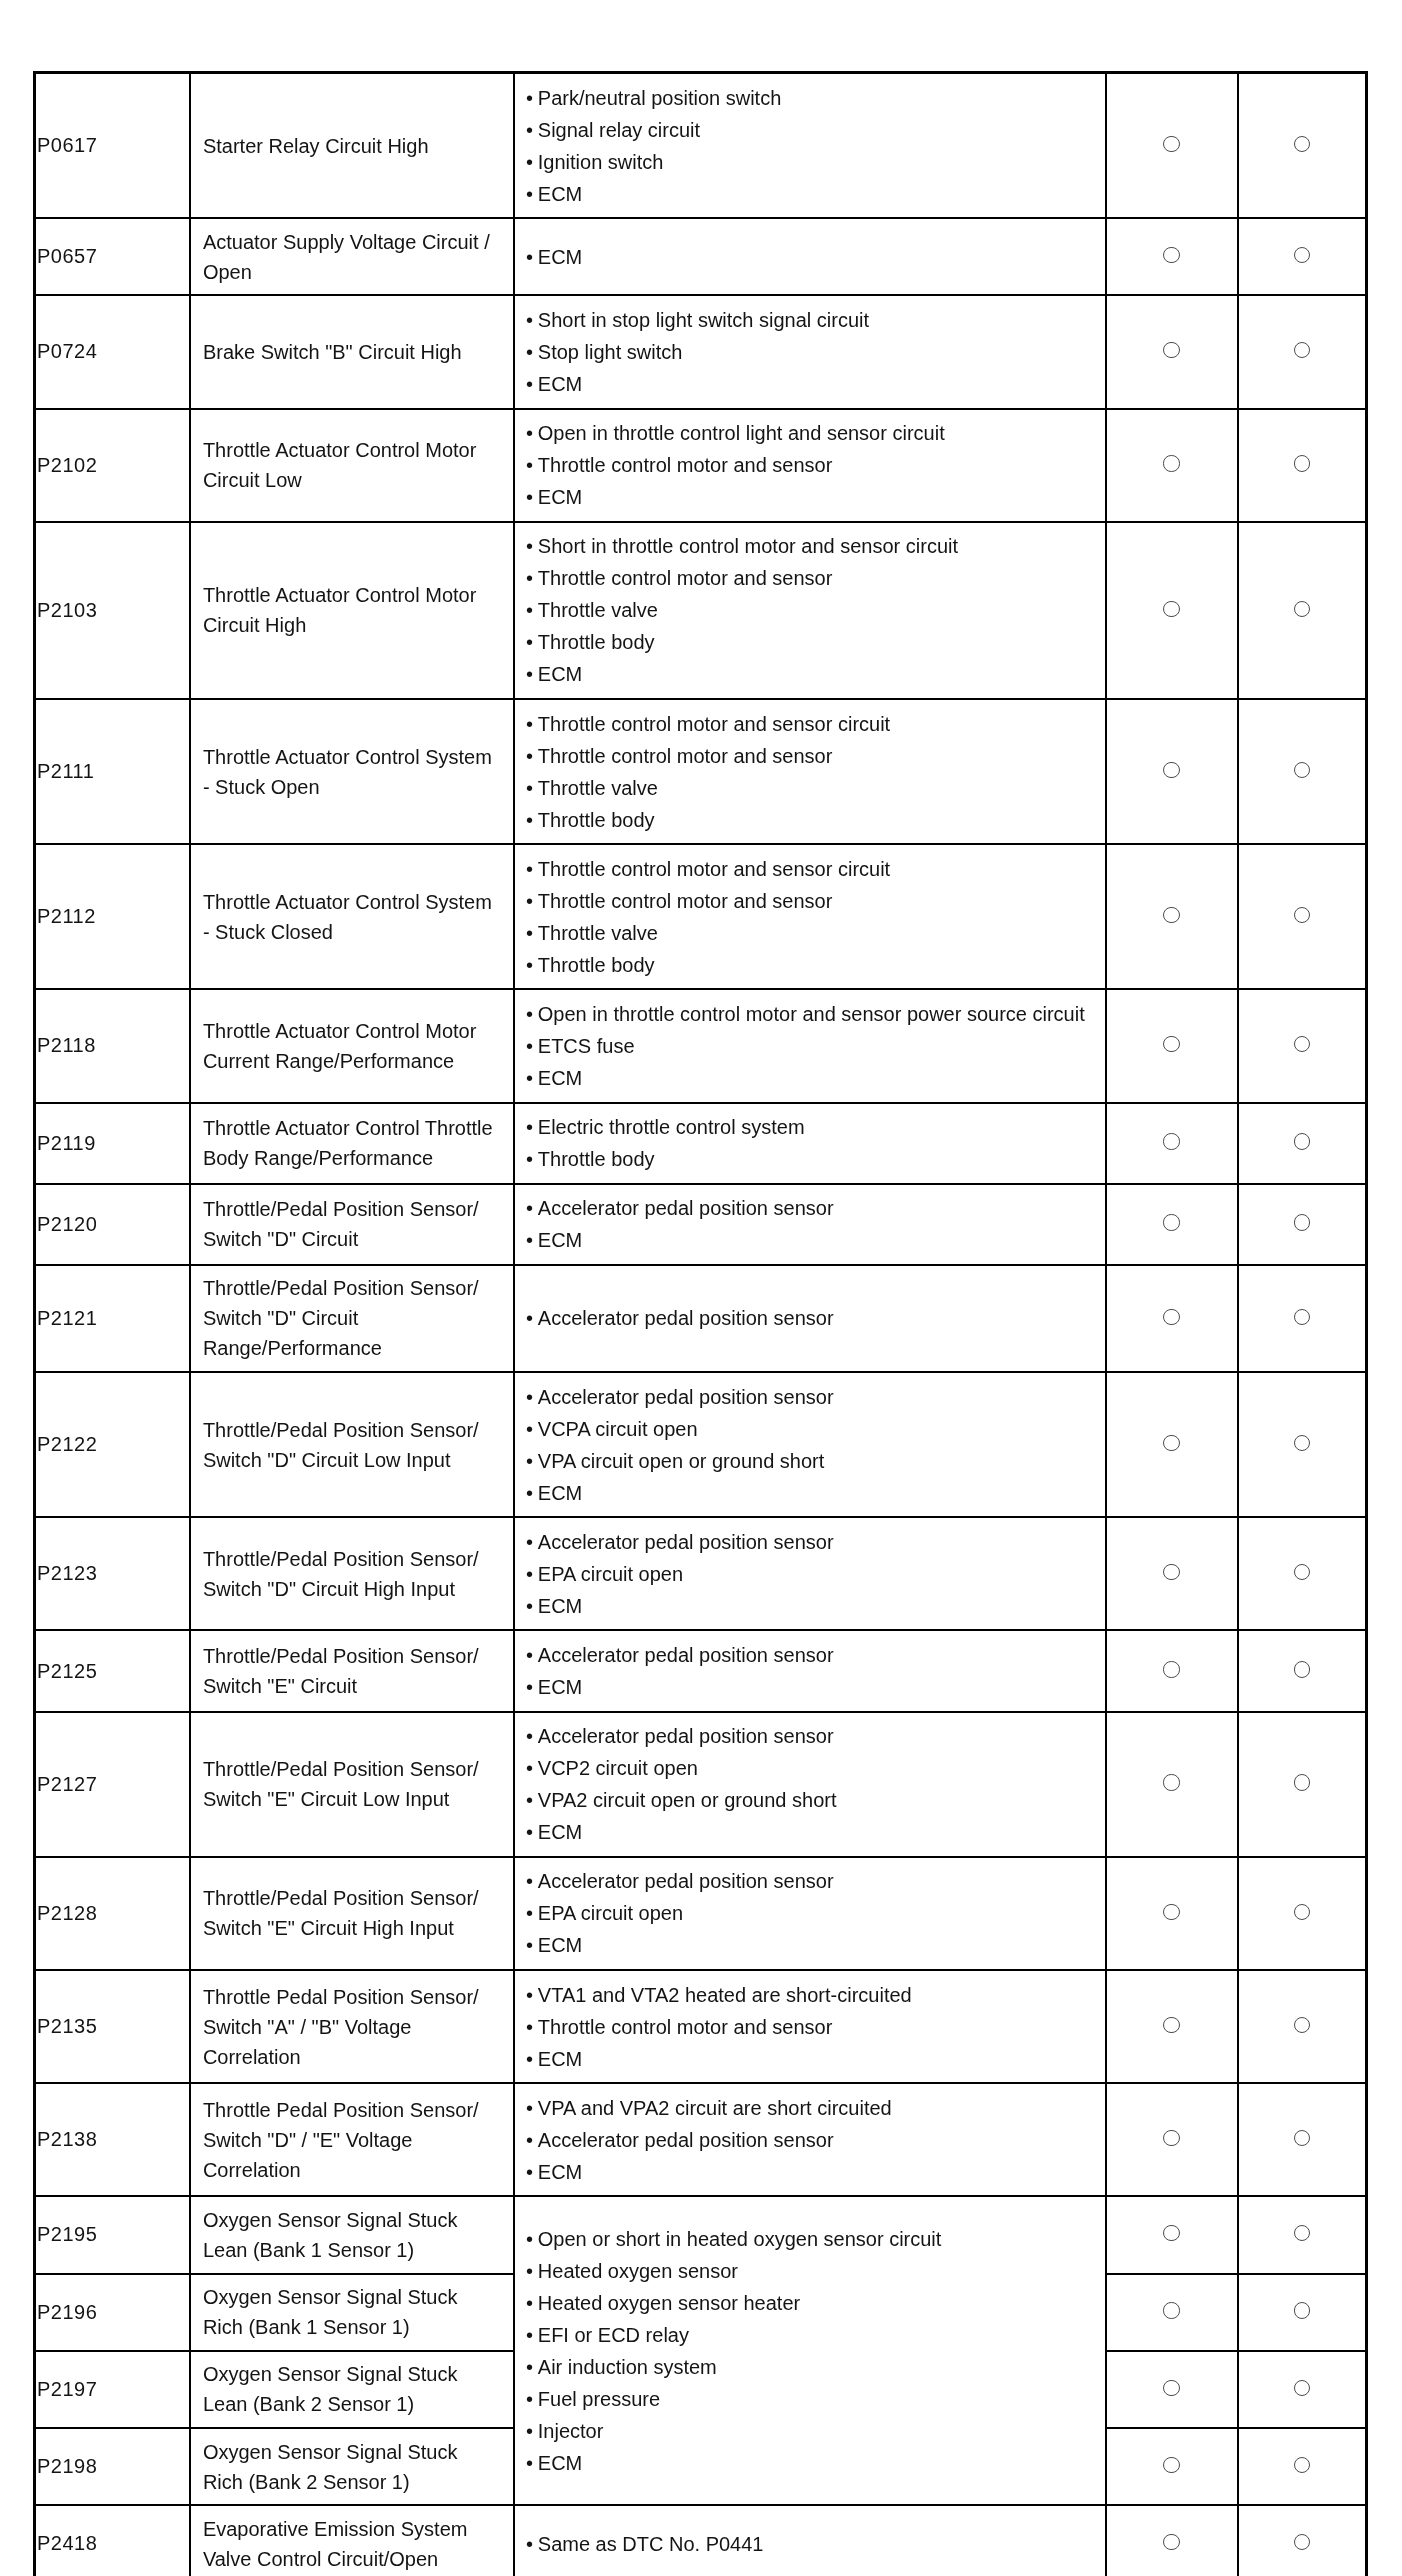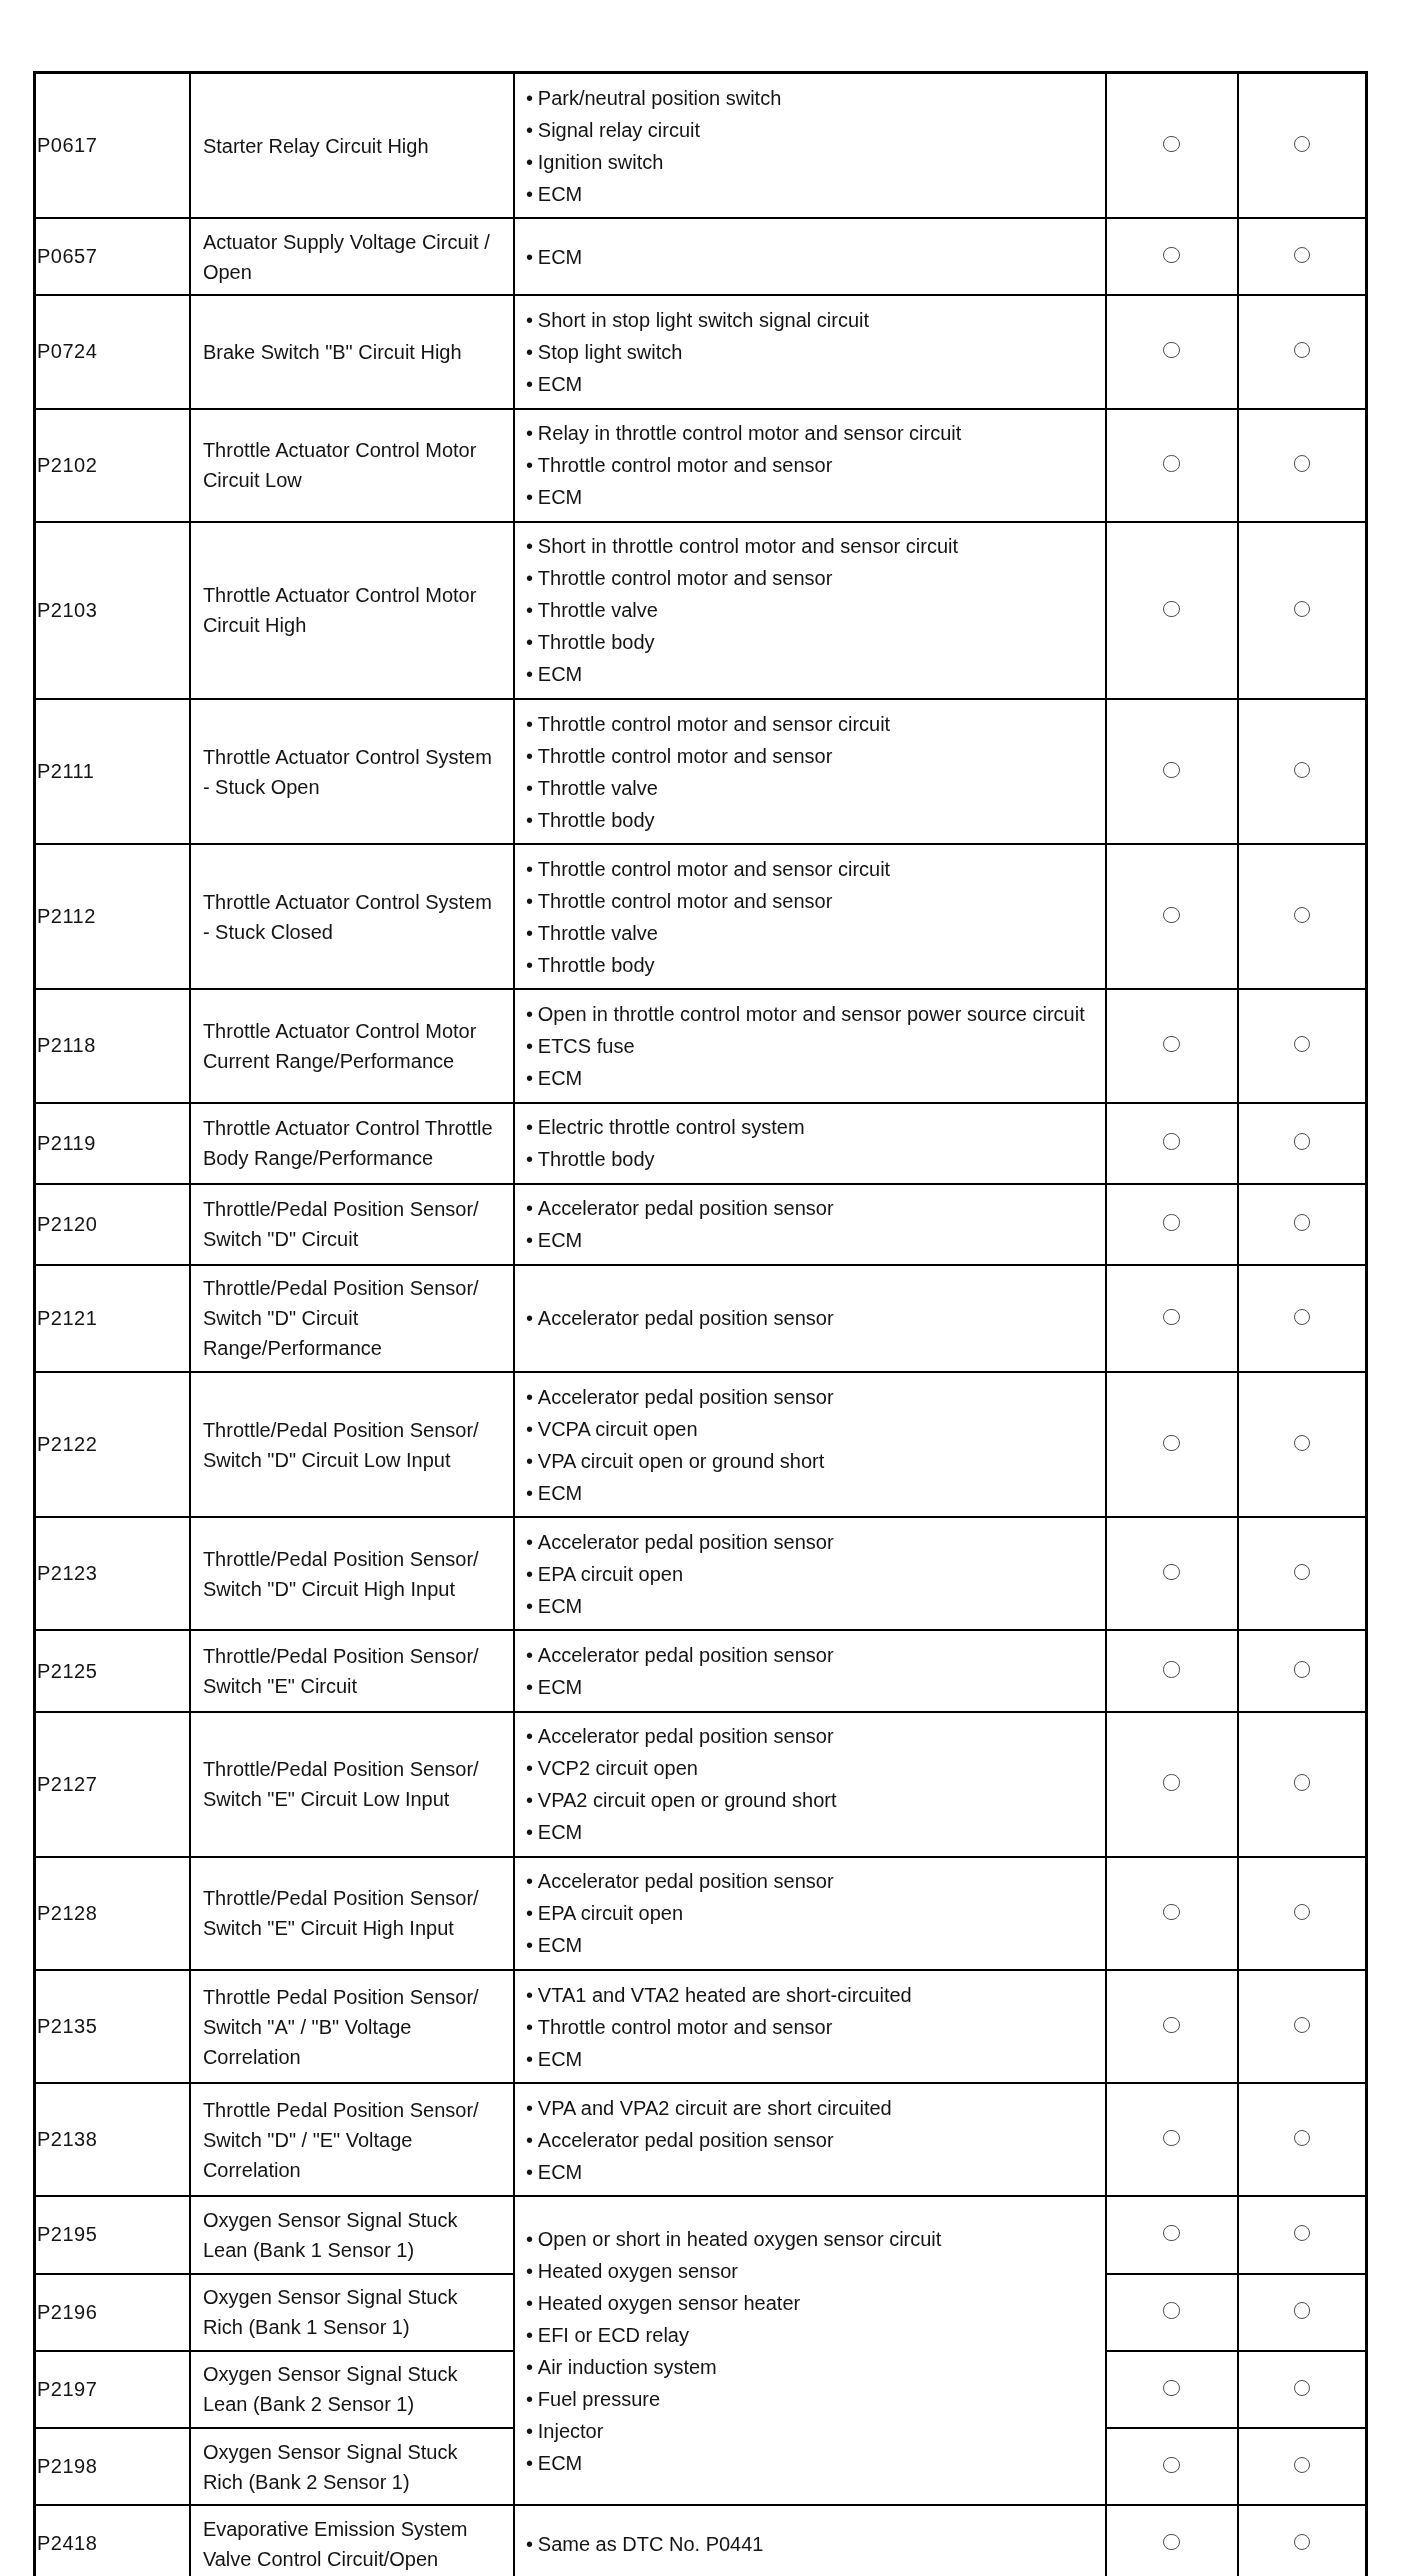--- a/index.html
+++ b/index.html
@@ -100,7 +100,7 @@
           <td class="code-cell">P2102</td>
           <td class="desc-cell">Throttle Actuator Control Motor Circuit Low</td>
           <td class="causes-cell">
-            <div class="cause">Relay in throttle control motor and sensor circuit</div>
+            <div class="cause">Open in throttle control light and sensor circuit</div>
             <div class="cause">Throttle control motor and sensor</div>
             <div class="cause">ECM</div>
           </td>

